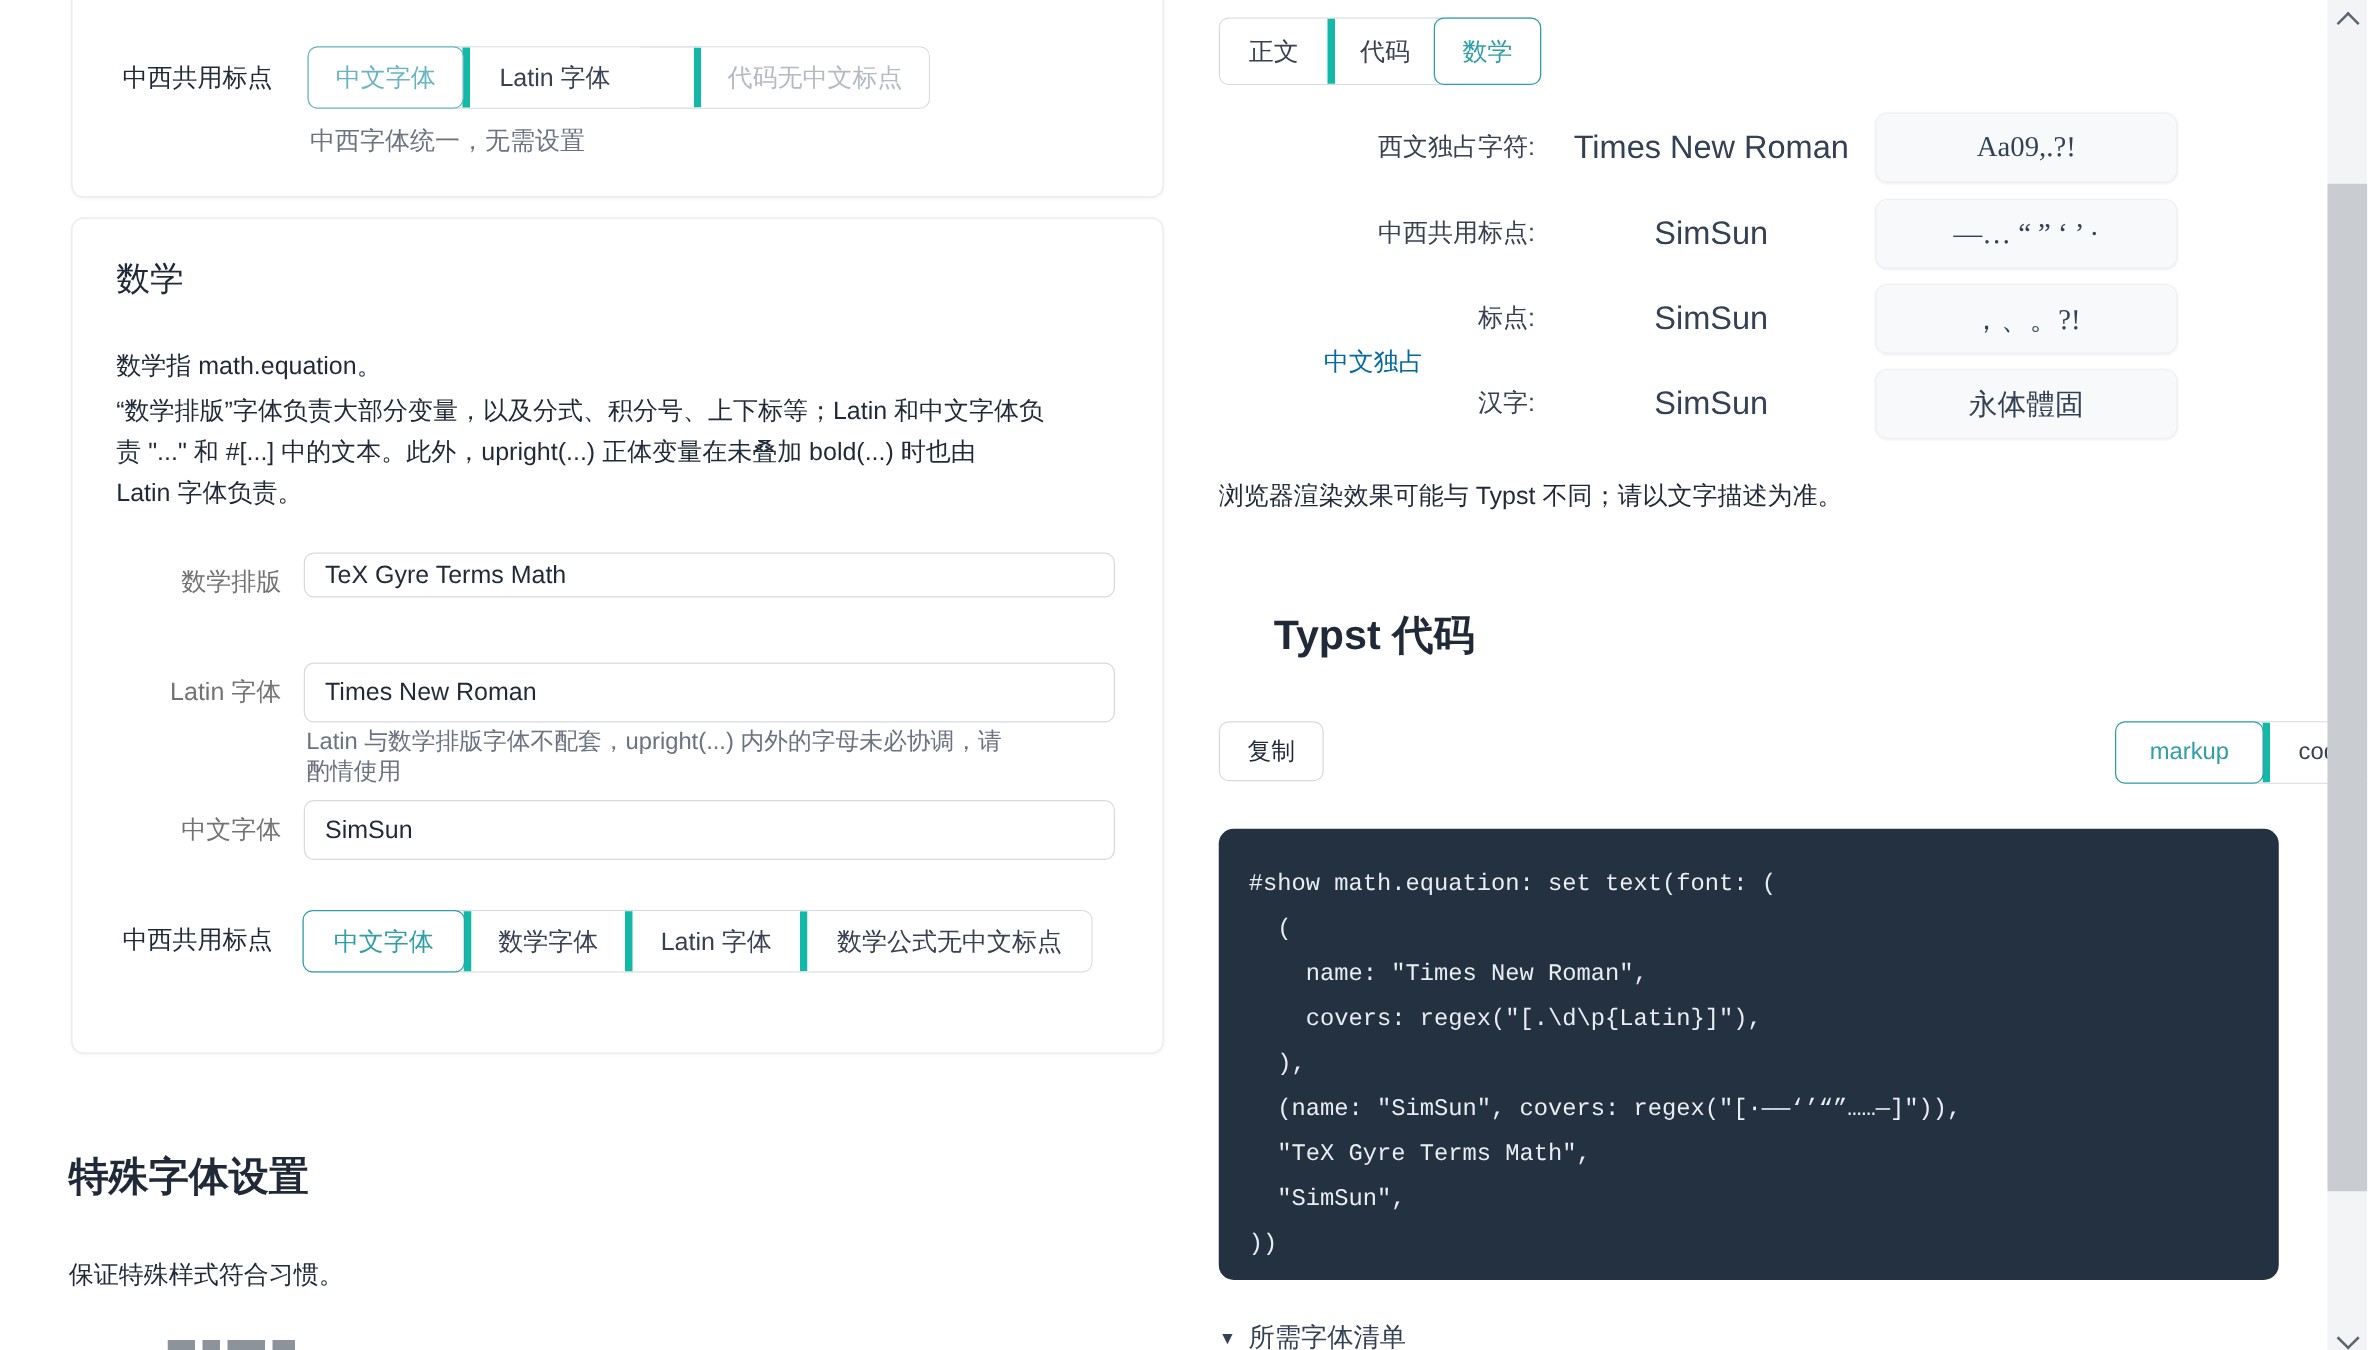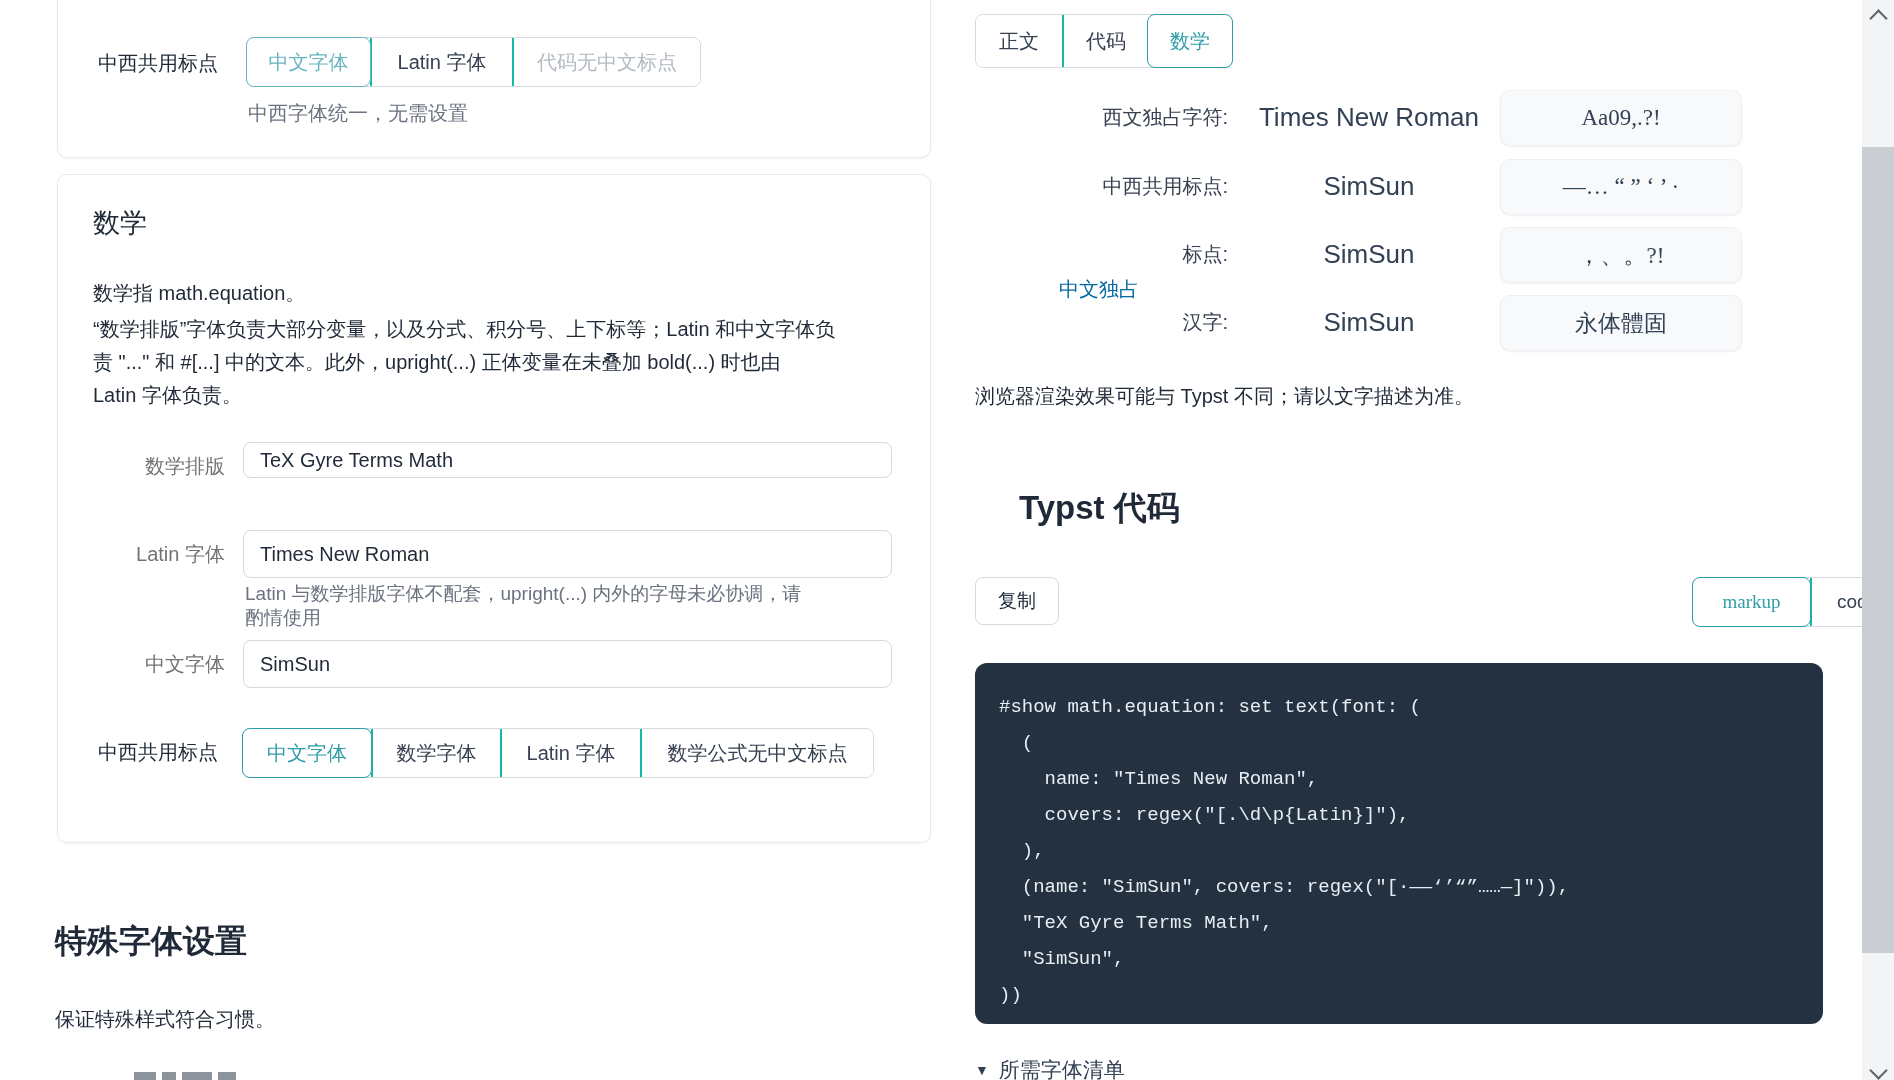--- a/index.html
+++ b/index.html
@@ -15,7 +15,7 @@
   .seg{position:absolute;display:flex;background:#fff;border:1px solid #d6dade;border-radius:8px;}
   .seg-btn{display:flex;align-items:center;justify-content:center;font-size:20px;color:#374151;
            border-left:2px solid #14b8a6;box-sizing:border-box;background:#fff;cursor:pointer;}
-  .seg-btn:first-child{border-left:none;border-radius:7px 0 0 7px;font-family:Liberation Serif, serif;}
+  .seg-btn:first-child{border-left:none;border-radius:7px 0 0 7px;}
   .seg-btn:last-child{border-radius:0 7px 7px 0;}
   .seg-btn.selected{border:1px solid #2f9ea9;border-radius:8px;color:#2f9ea9;margin:-1px;z-index:2;}
   .seg.light .seg-btn.selected{border-color:#68b5c1;color:#68b5c1;}

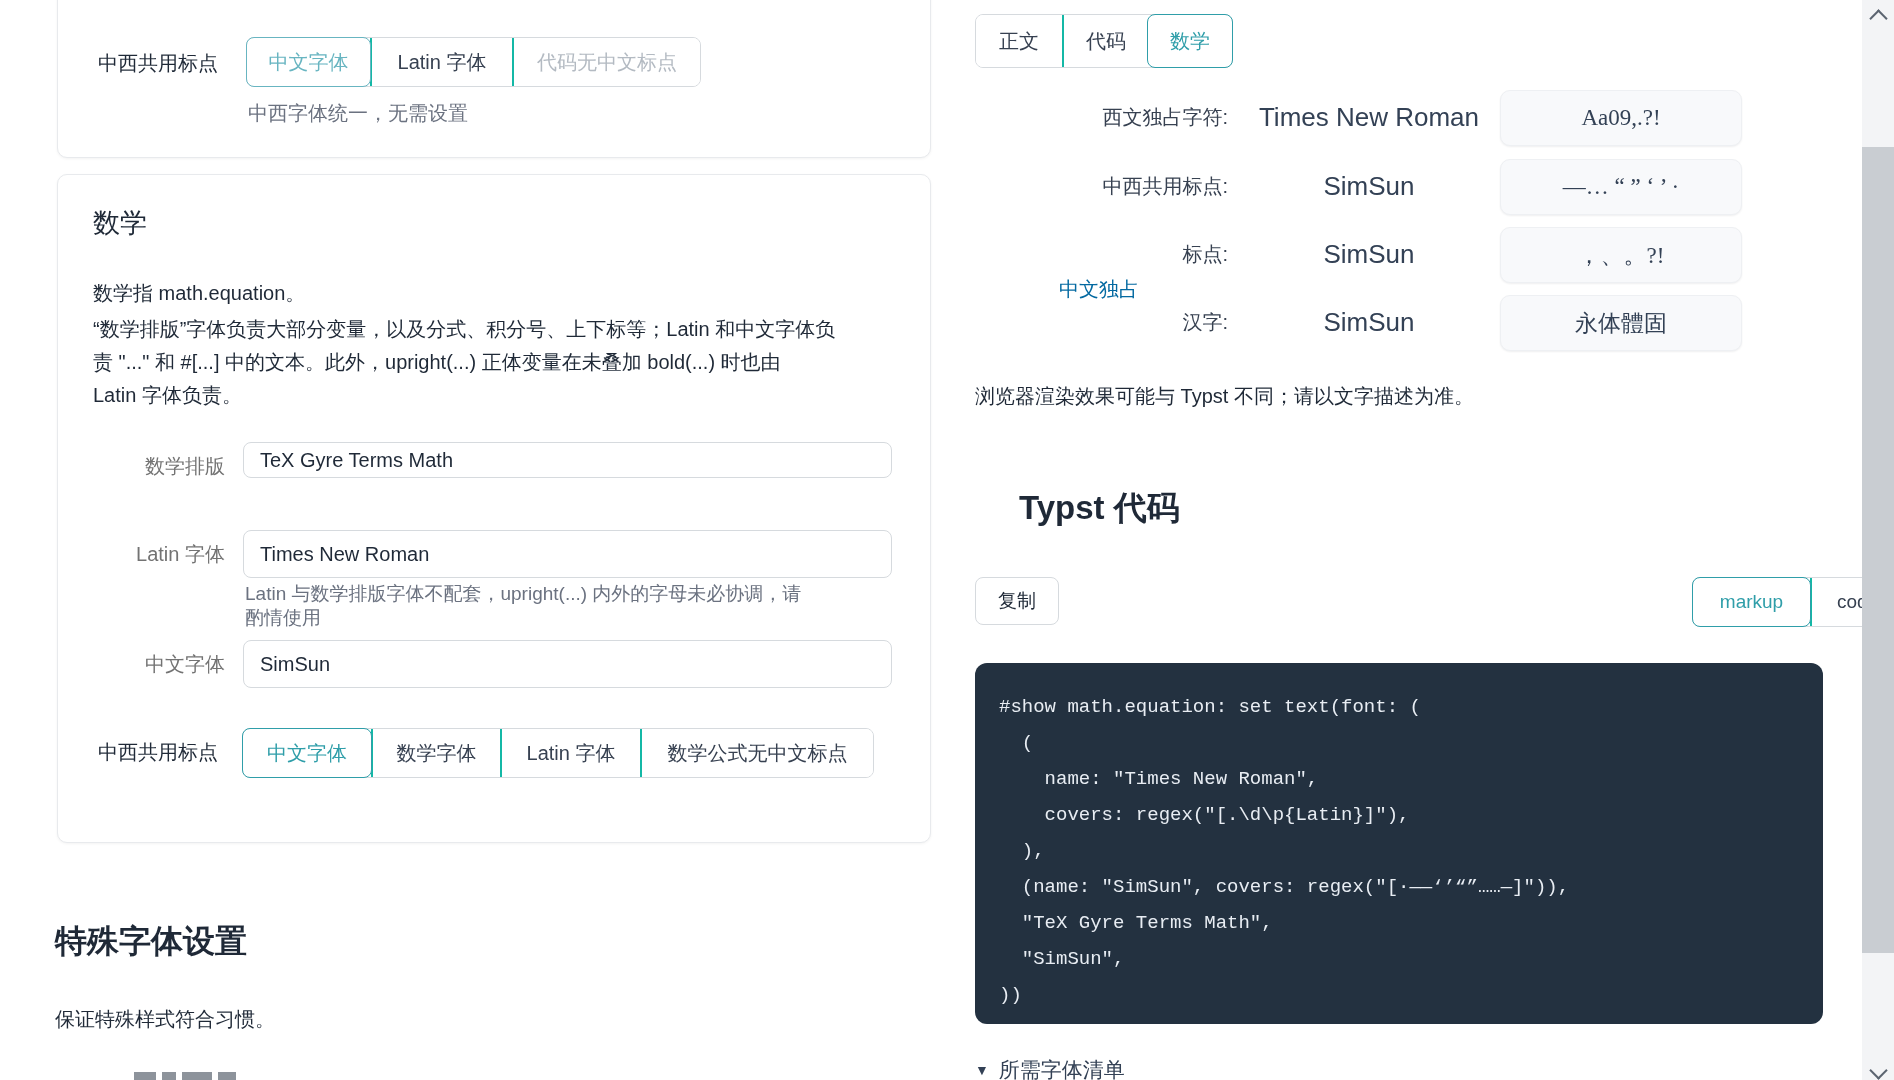--- a/index.html
+++ b/index.html
@@ -14,7 +14,7 @@
   
   .seg{position:absolute;display:flex;background:#fff;border:1px solid #d6dade;border-radius:8px;}
   .seg-btn{display:flex;align-items:center;justify-content:center;font-size:20px;color:#374151;
-           border-left:2px solid #14b8a6;box-sizing:border-box;background:#fff;cursor:pointer;}
+           border-left:6px solid #14b8a6;box-sizing:border-box;background:#fff;cursor:pointer;}
   .seg-btn:first-child{border-left:none;border-radius:7px 0 0 7px;}
   .seg-btn:last-child{border-radius:0 7px 7px 0;}
   .seg-btn.selected{border:1px solid #2f9ea9;border-radius:8px;color:#2f9ea9;margin:-1px;z-index:2;}

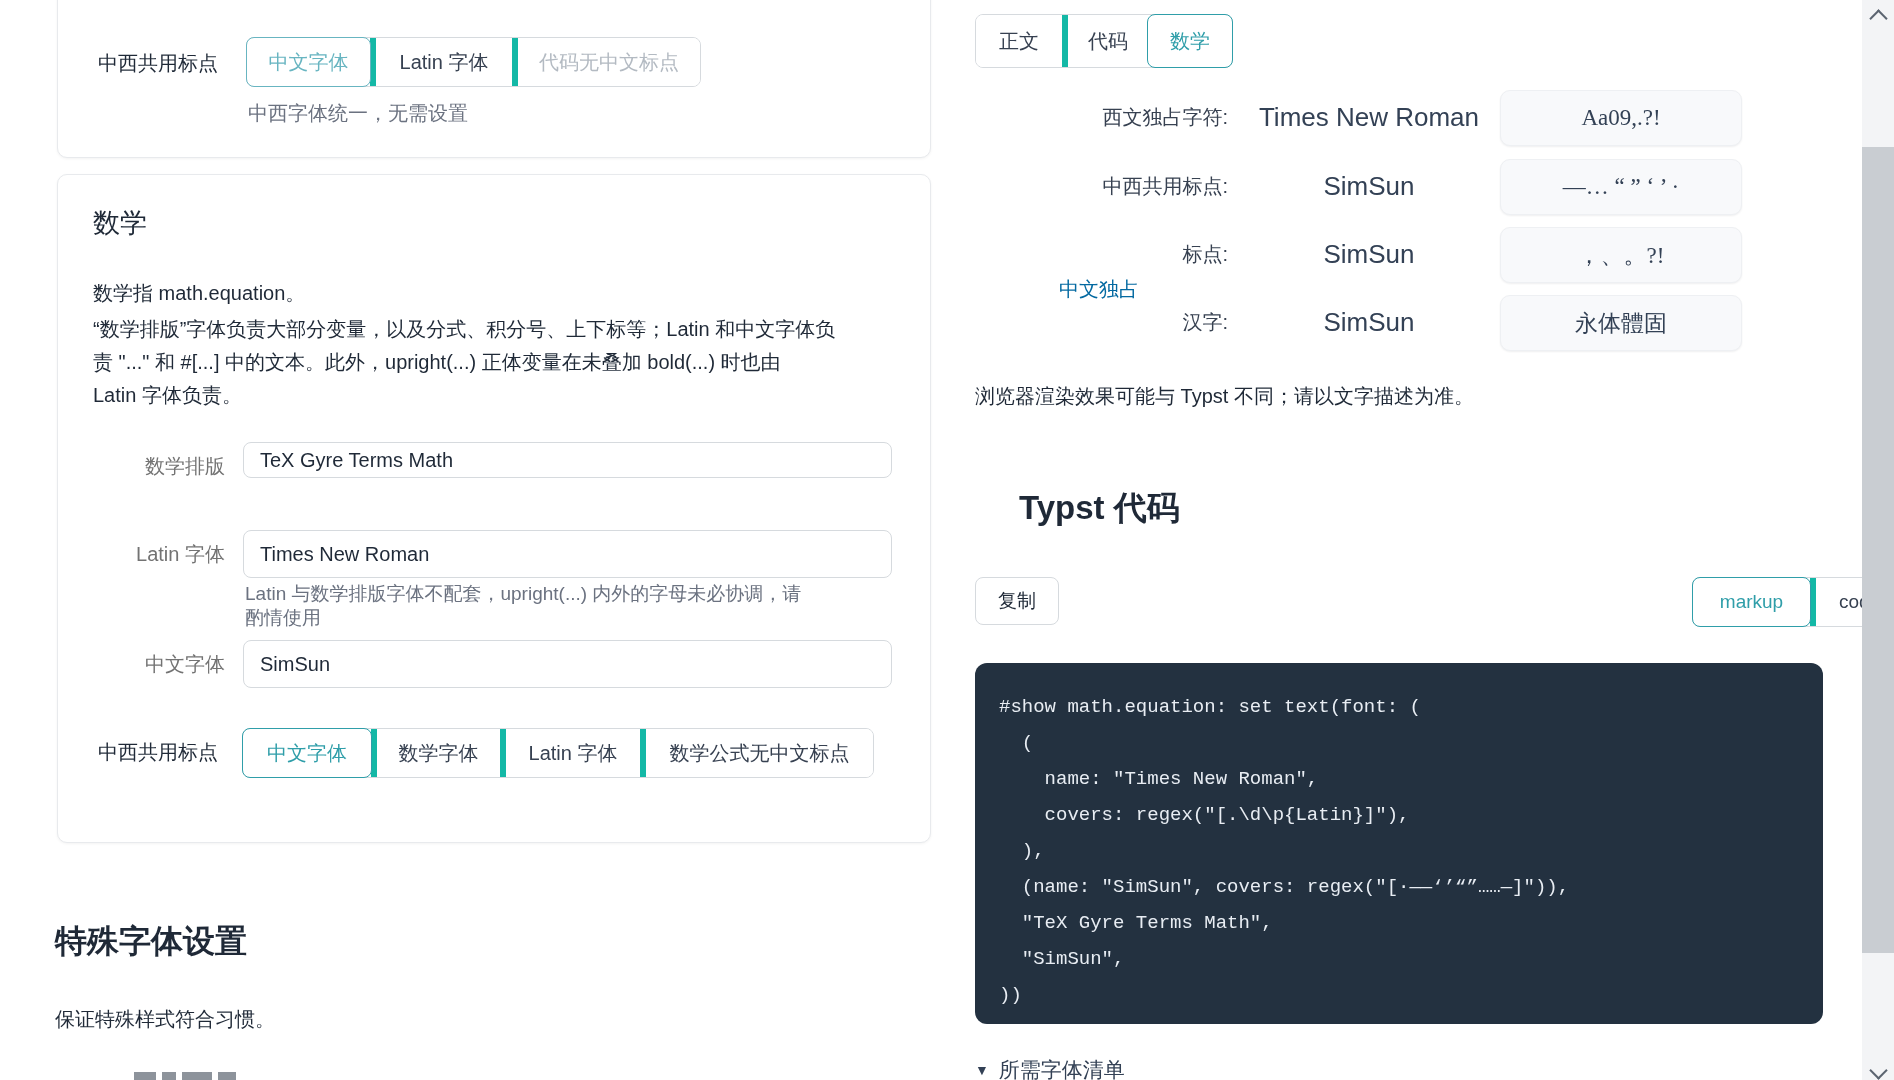--- a/index.html
+++ b/index.html
@@ -19,7 +19,7 @@
   .seg-btn:last-child{border-radius:0 7px 7px 0;}
   .seg-btn.selected{border:1px solid #2f9ea9;border-radius:8px;color:#2f9ea9;margin:-1px;z-index:2;}
   .seg.light .seg-btn.selected{border-color:#68b5c1;color:#68b5c1;}
-  .seg-btn.disabled{color:#b3bac2;cursor:default;}
+  .seg-btn.disabled{color:#b3bac2;cursor:default;margin-left:43px;}
   
   .text-input{position:absolute;box-sizing:border-box;border:1px solid #d6dade;border-radius:8px;
               font-size:20px;color:#1f2937;padding:0 16px;background:#fff;outline:none;

